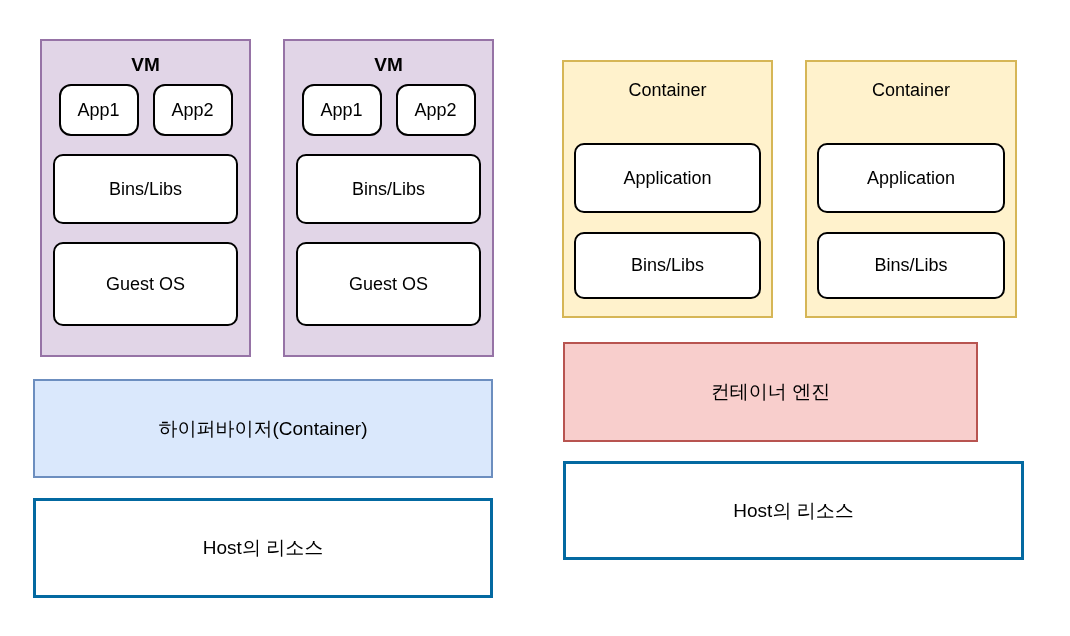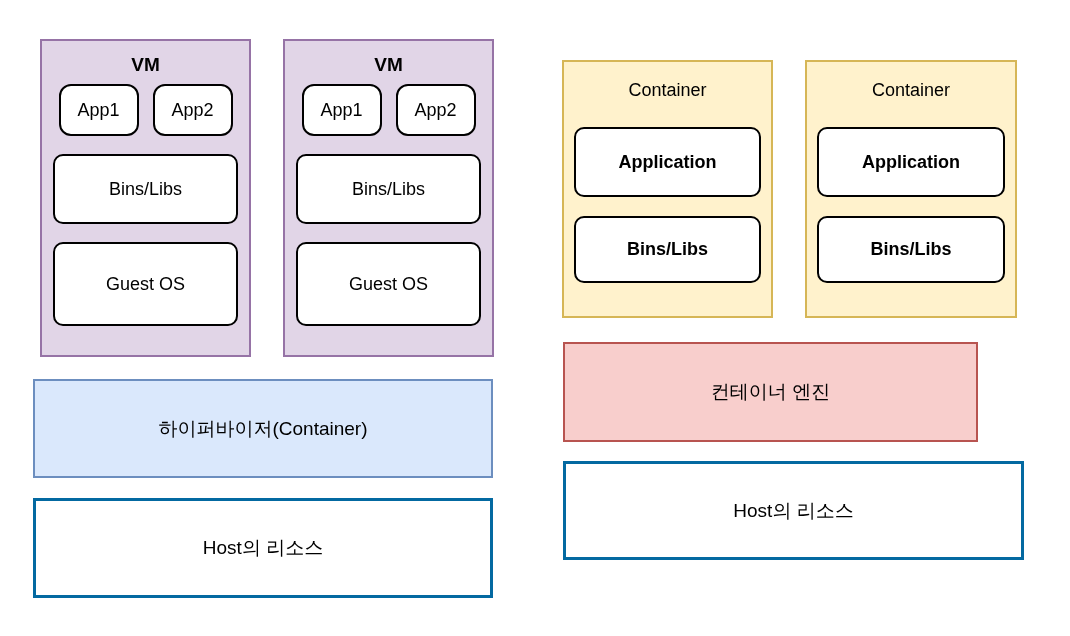--- a/index.html
+++ b/index.html
@@ -43,7 +43,7 @@
     margin-bottom: 8px;
   }
   .vm-box .group-title { font-weight: bold; font-size: 19px; }
-  .container-box .group-title { font-weight: normal; margin-bottom: 26px; }
+  .container-box .group-title { font-weight: normal; margin-bottom: 42px; }
 
   
   .node {

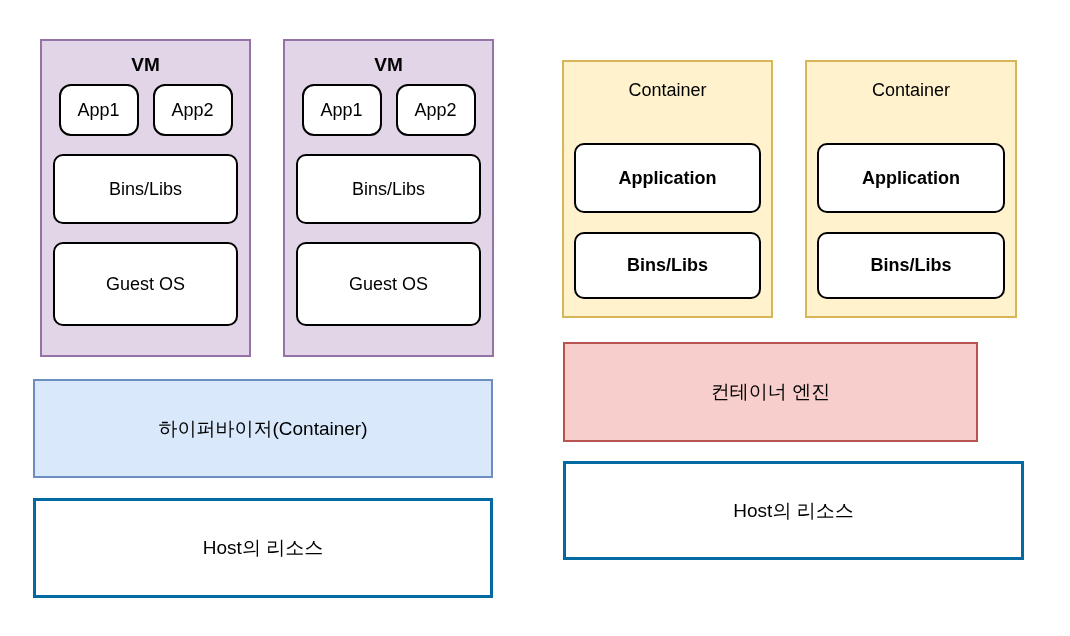--- a/index.html
+++ b/index.html
@@ -64,7 +64,7 @@
   .app-node { width: 80px; height: 52px; border-radius: 12px; }
   .wide-node { width: 100%; height: 70px; margin-bottom: 18px; }
   .vm-box .wide-node:last-child { height: 84px; margin-bottom: 9px; }
-  .container-box .wide-node { margin-bottom: 19px; font-weight: bold; }
+  .container-box .wide-node { margin-bottom: 19px; }
   .container-box .wide-node:last-child { height: 67px; margin-bottom: 0; }
 
   

